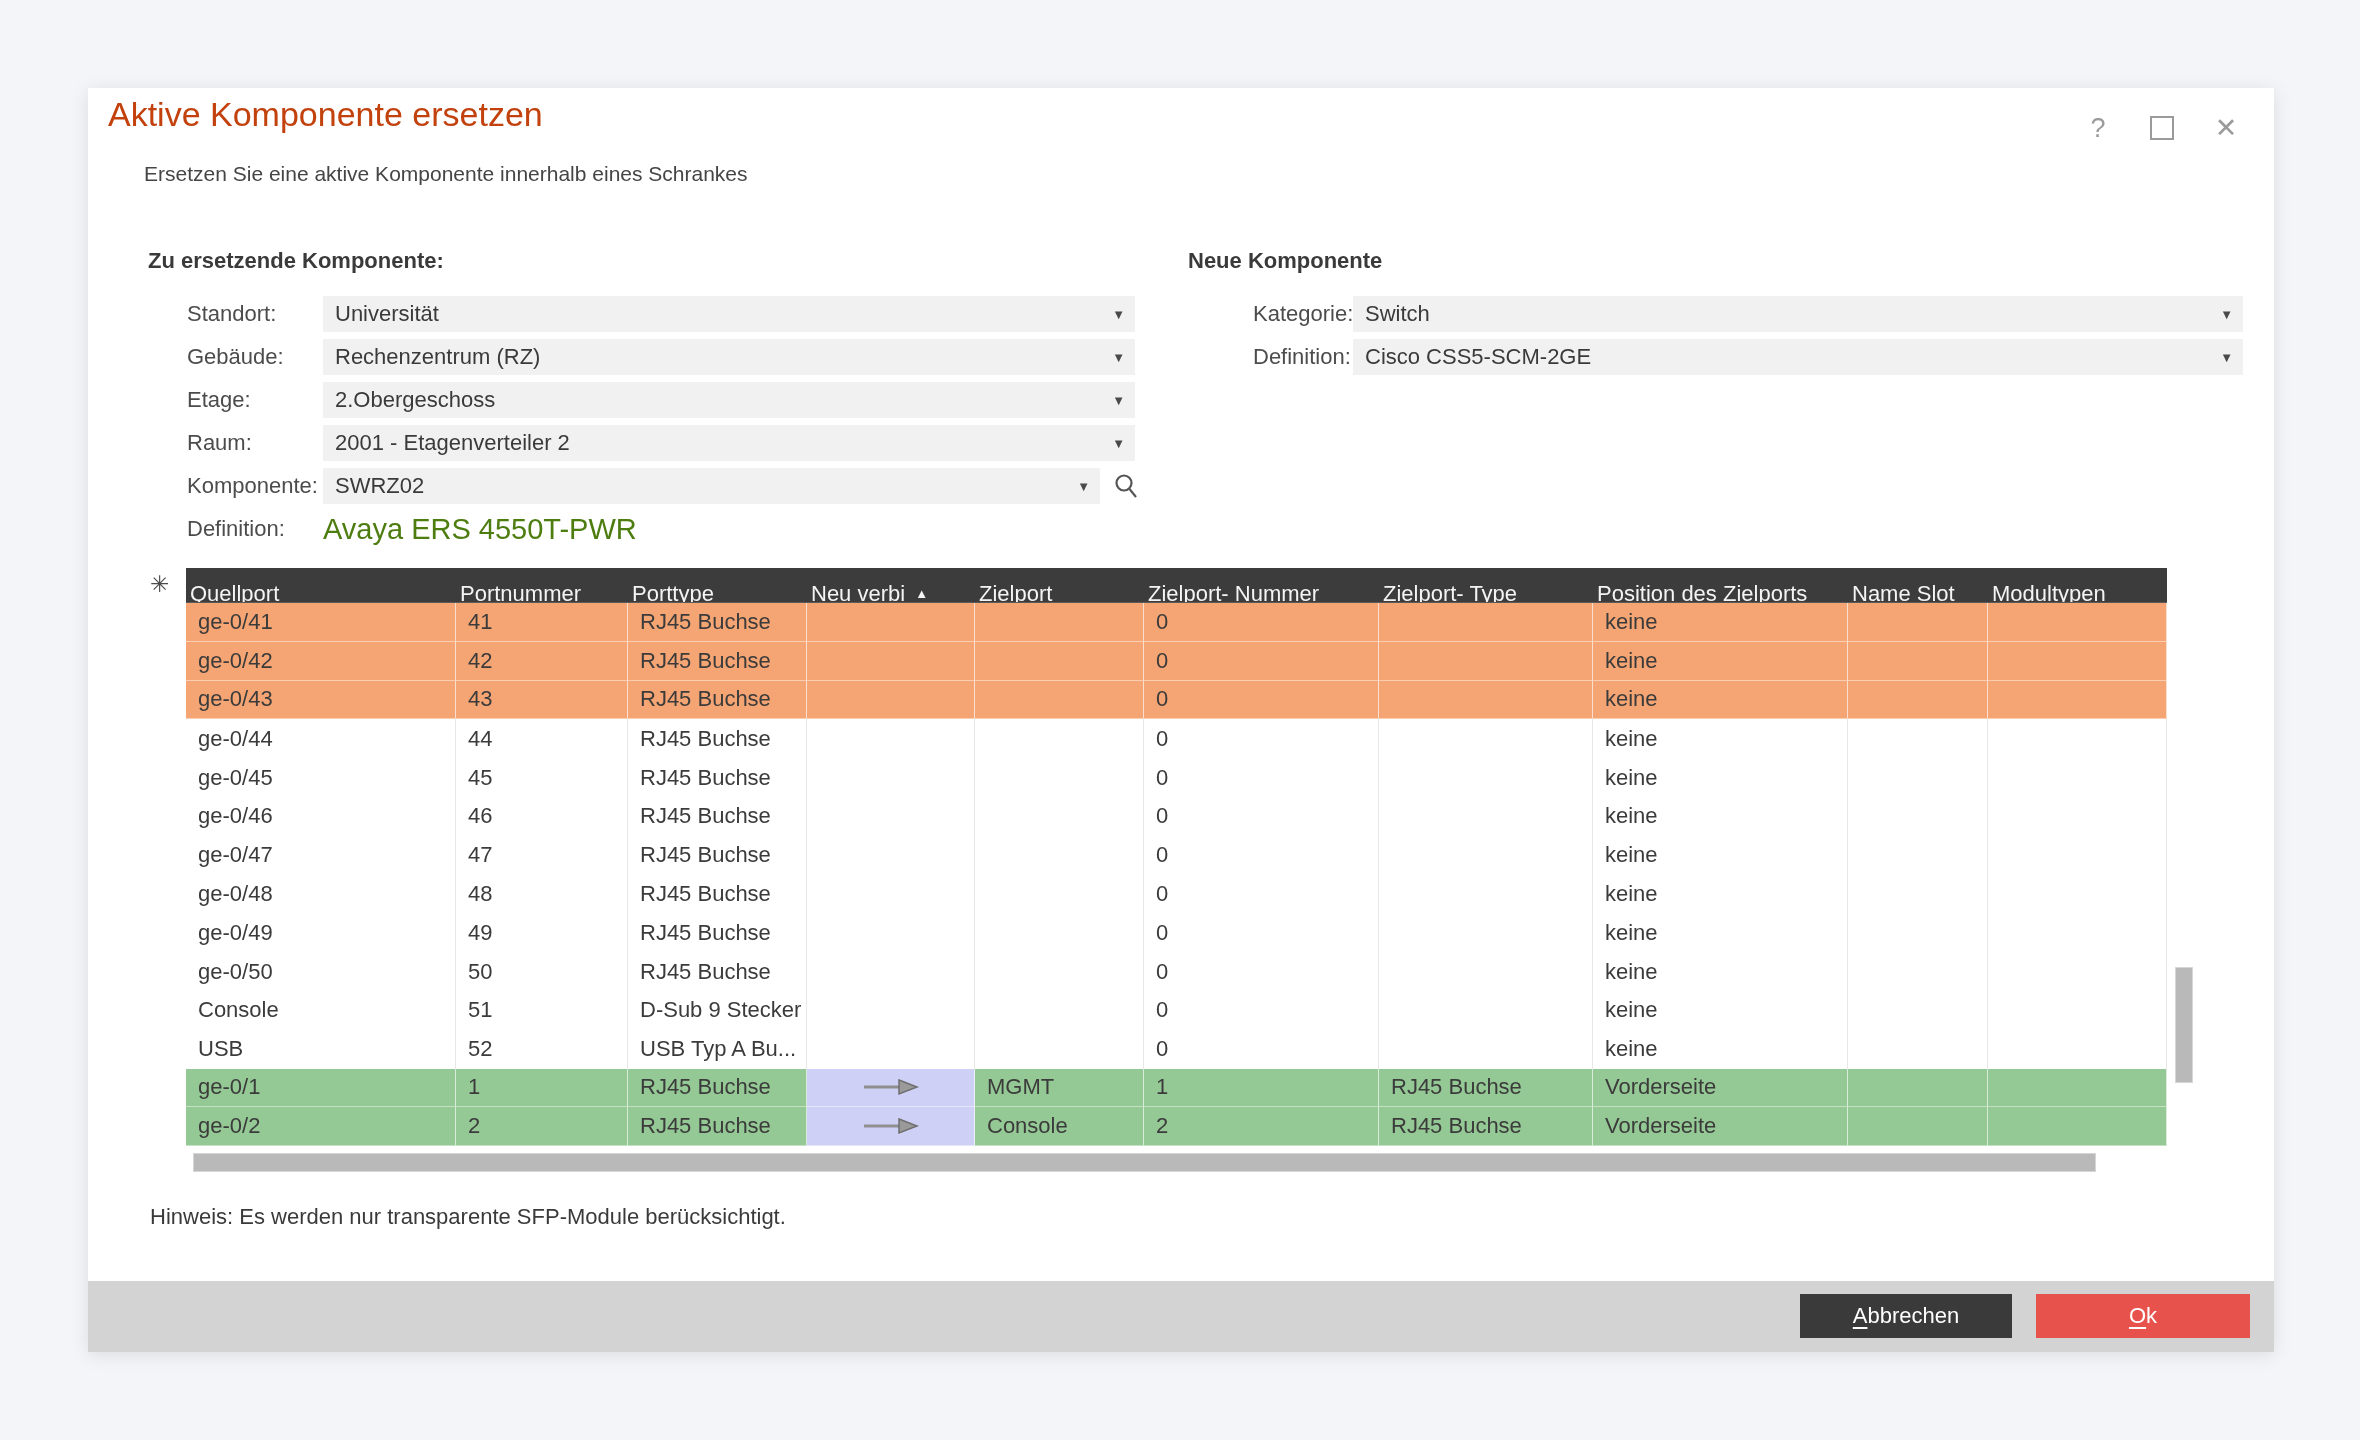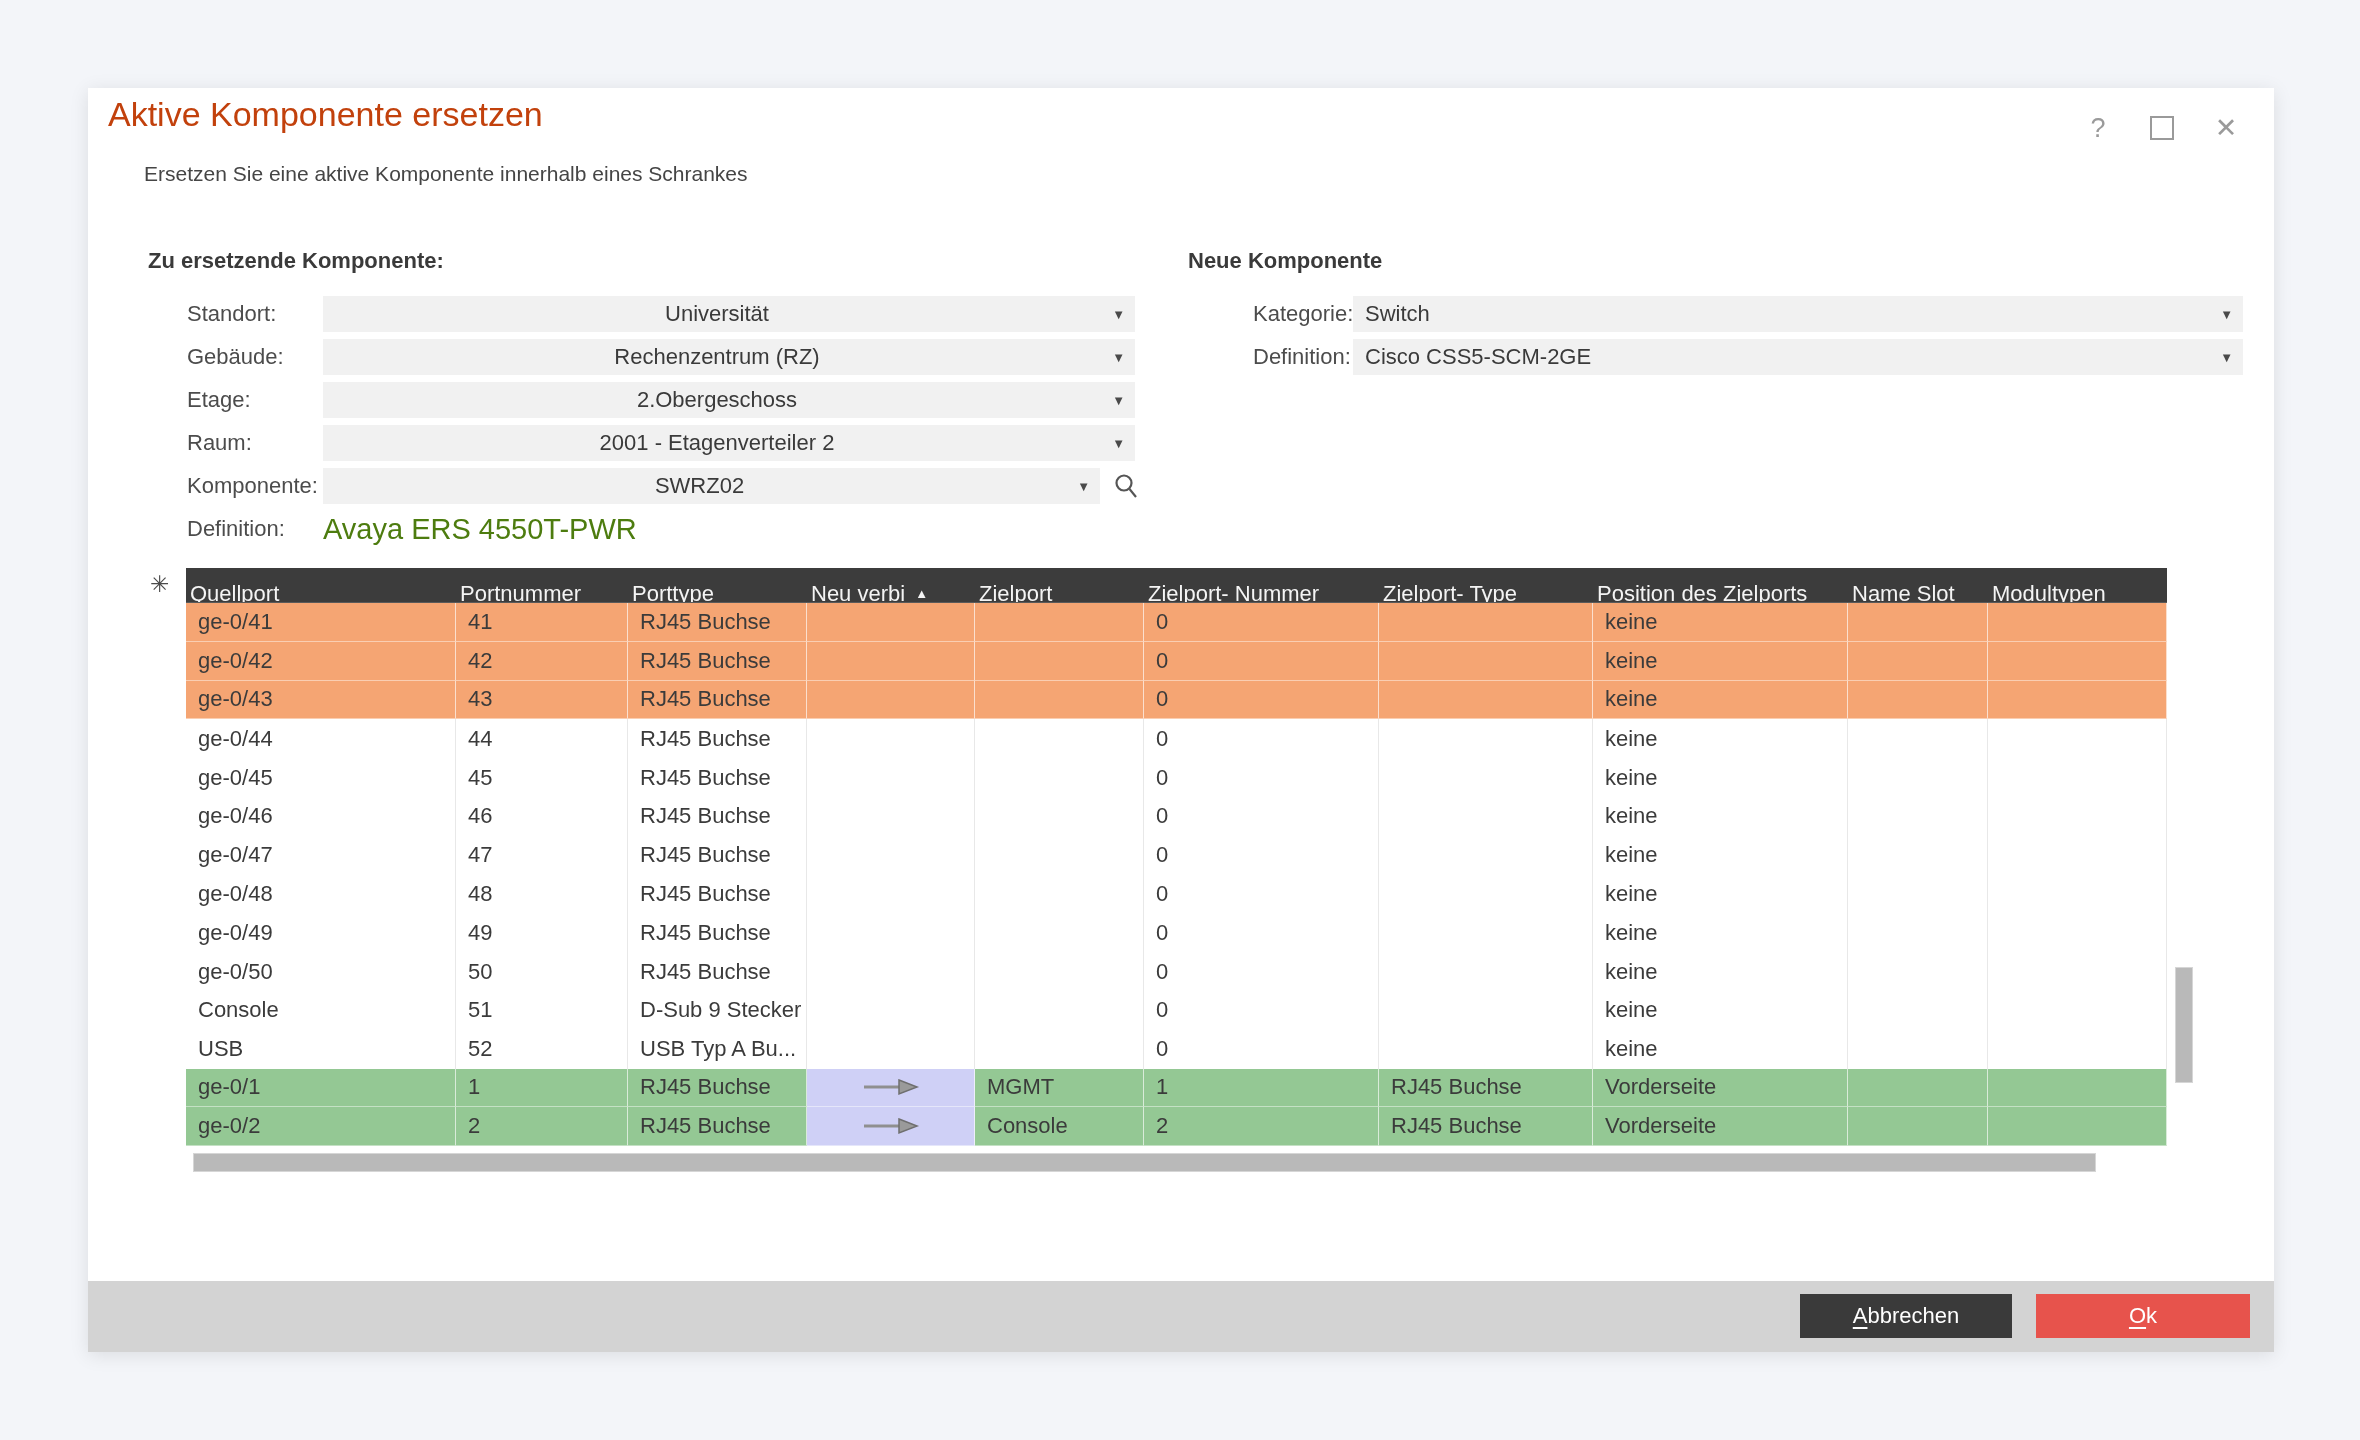--- a/index.html
+++ b/index.html
@@ -37,7 +37,7 @@
     display:flex;align-items:center;padding:0 36px 0 12px;
     font-size:22px;color:#3a3a3a;white-space:nowrap;overflow:hidden;
   }
-  .form-left .field{width:812px;justify-content:center;}
+  .form-left .field{width:812px;}
   .form-left .field.narrow{width:777px;}
   .form-right .field{width:890px;}
   .dd-arrow{position:absolute;right:10px;top:50%;transform:translateY(-50%);font-size:13px;color:#4a4a4a;}

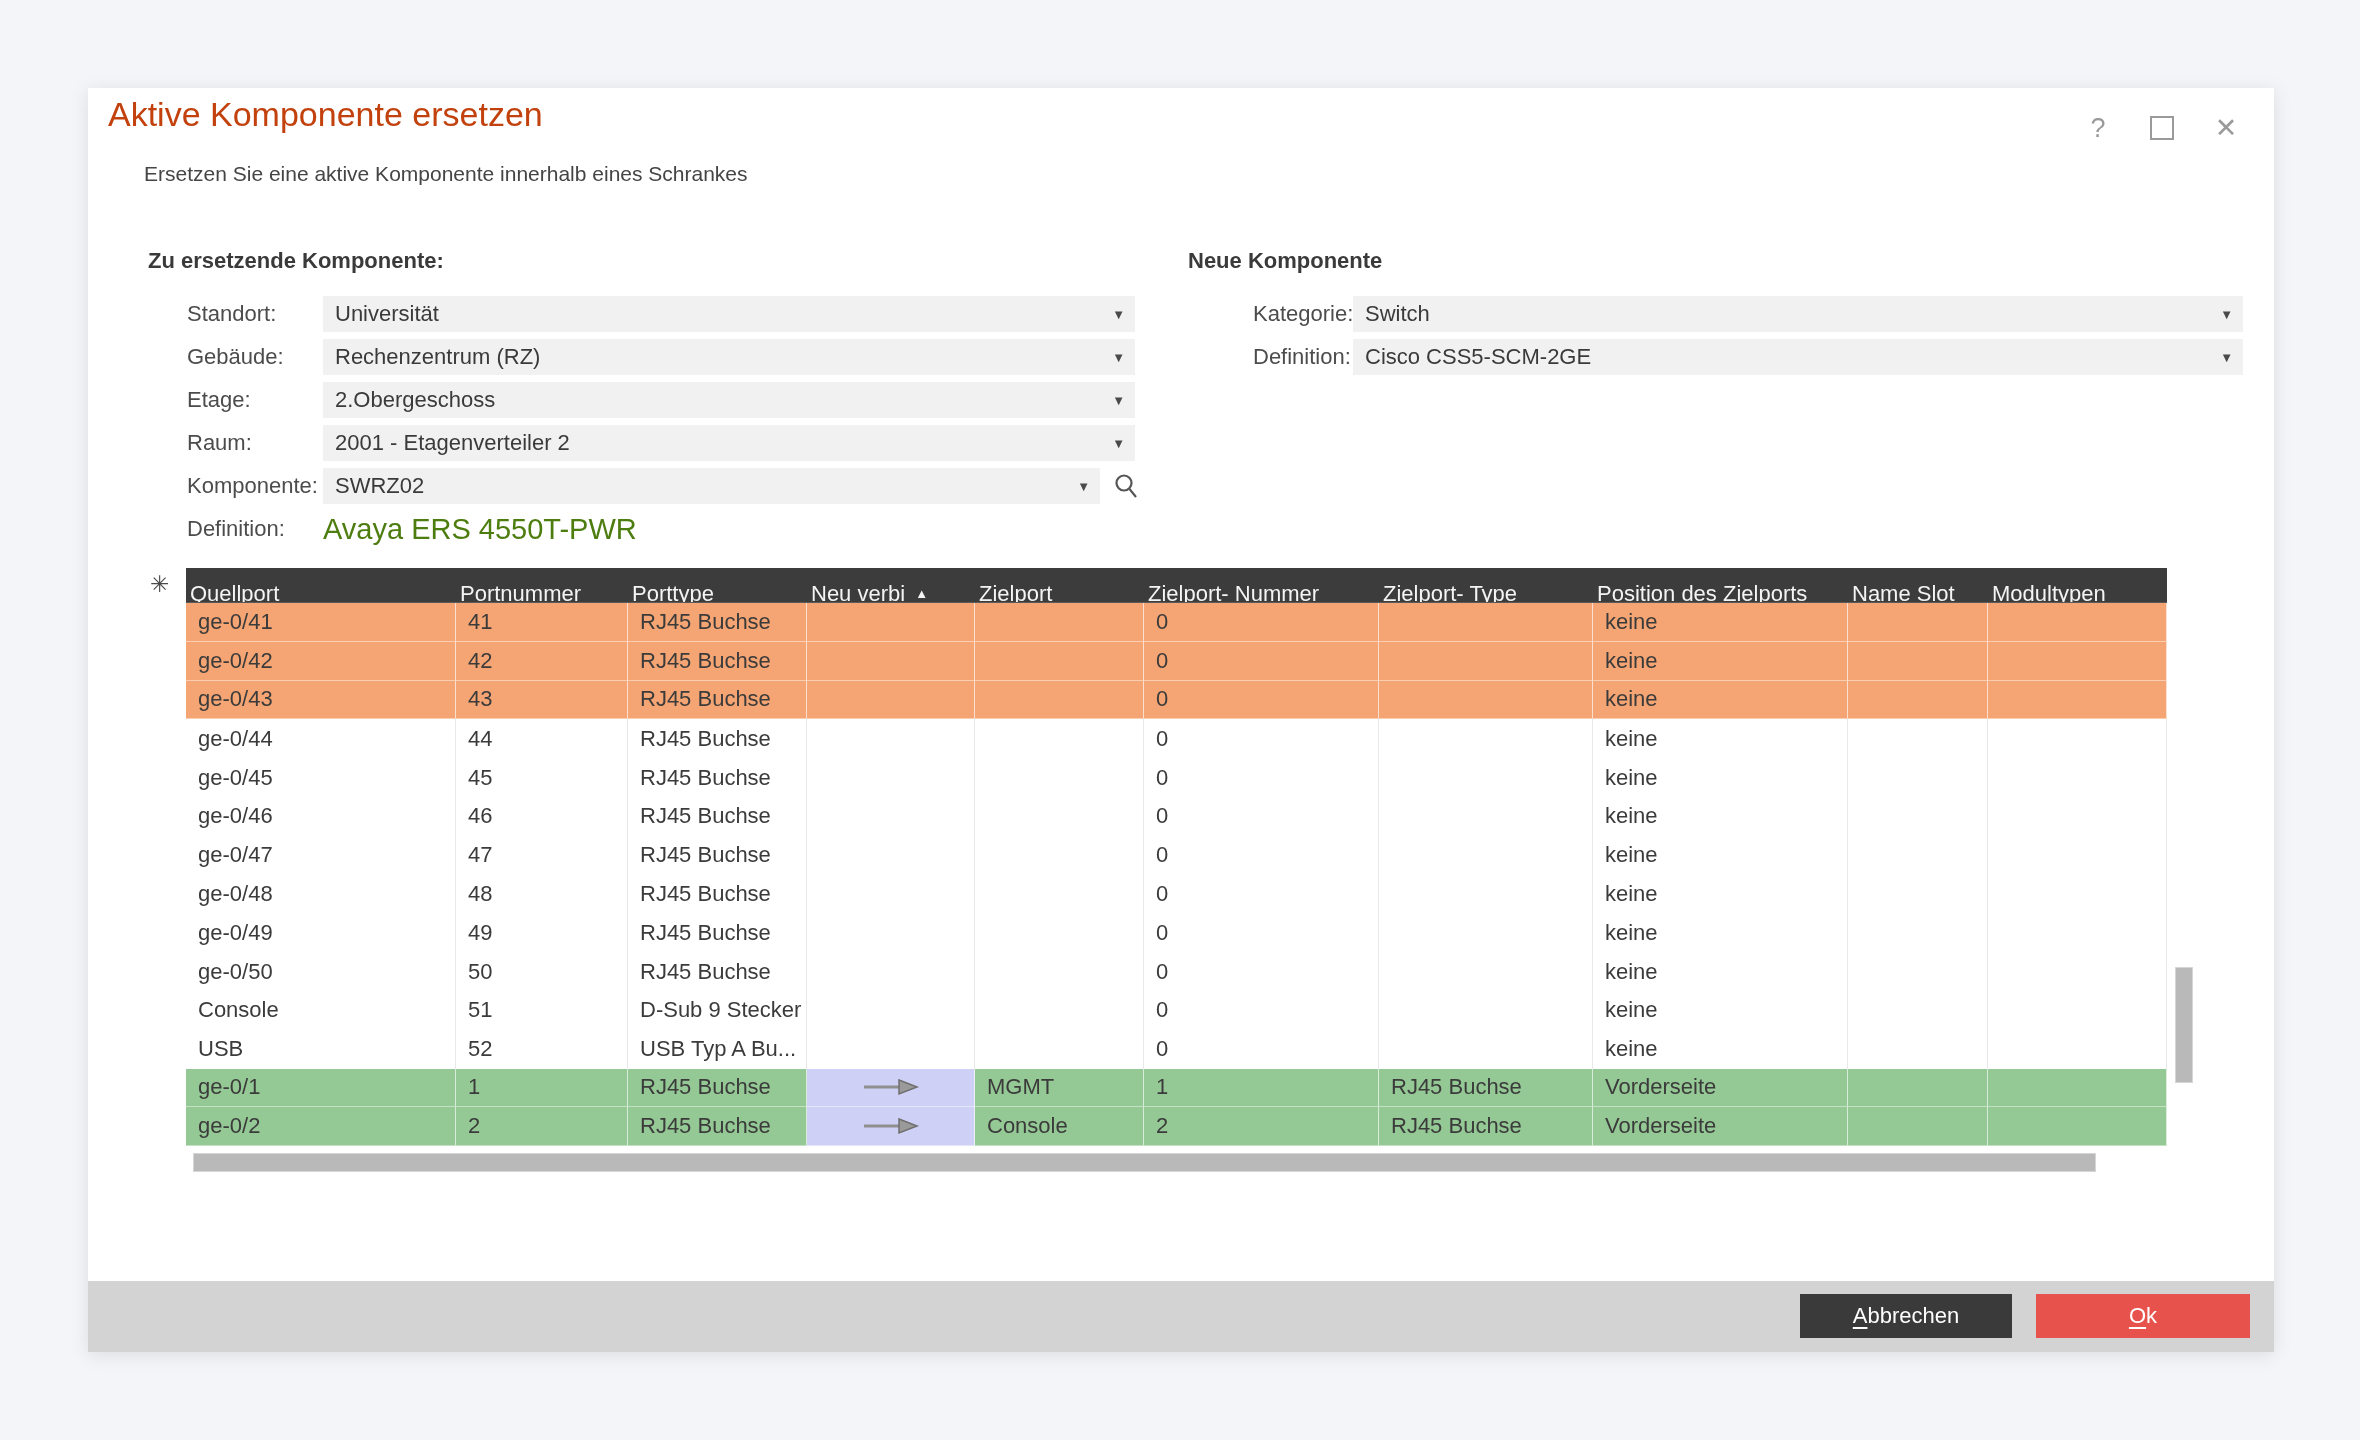--- a/index.html
+++ b/index.html
@@ -394,6 +394,7 @@
   <div class="vscroll"></div>
   <div class="hscroll"></div>
 
+  <div class="hint">Hinweis: Es werden nur transparente SFP-Module berücksichtigt.</div>
 
   <div class="footer">
     <div class="btn btn-cancel">

